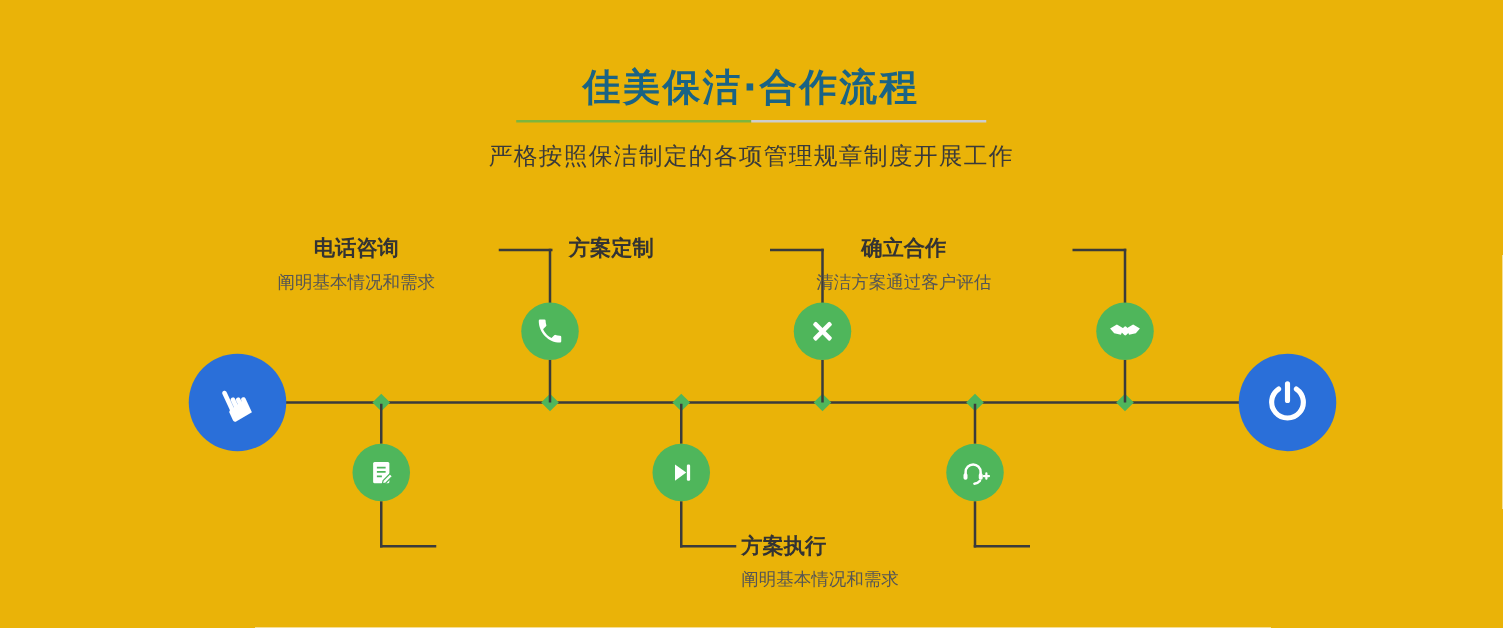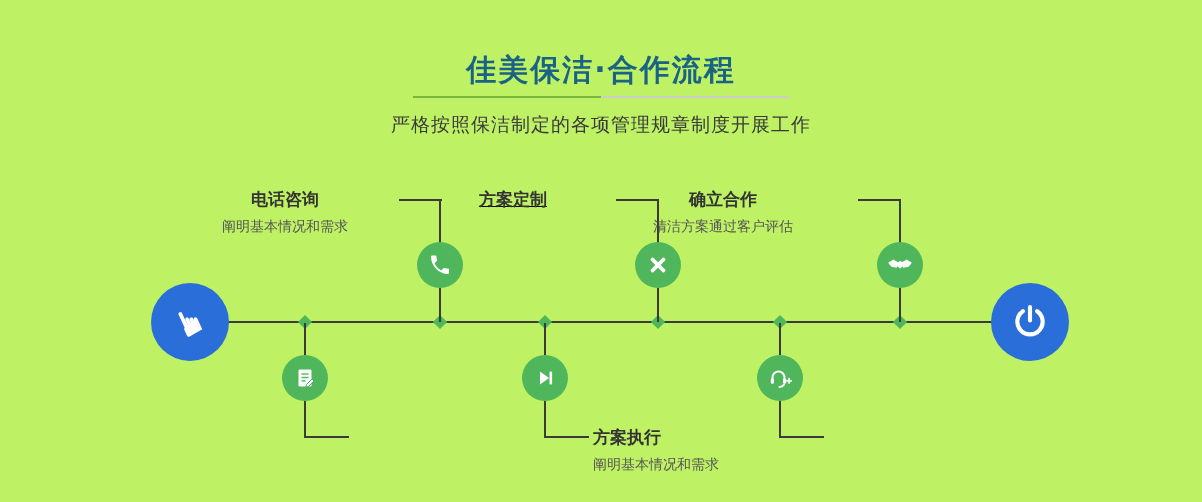--- a/index.html
+++ b/index.html
@@ -5,7 +5,7 @@
   * { margin:0; padding:0; box-sizing:border-box; }
   html,body { background:#fff; }
   body { font-family:"DejaVu Sans","Liberation Sans",sans-serif; }
-  .stage { position:relative; width:1202px; height:502px; background:#bef264; overflow:hidden; }
+  .stage { position:relative; width:1202px; height:502px; background:#eab308; overflow:hidden; }
 
   .title { position:absolute; top:50px; left:0; width:100%; text-align:center;
            font-size:30px; font-weight:bold; color:#1a6384; letter-spacing:2px; }

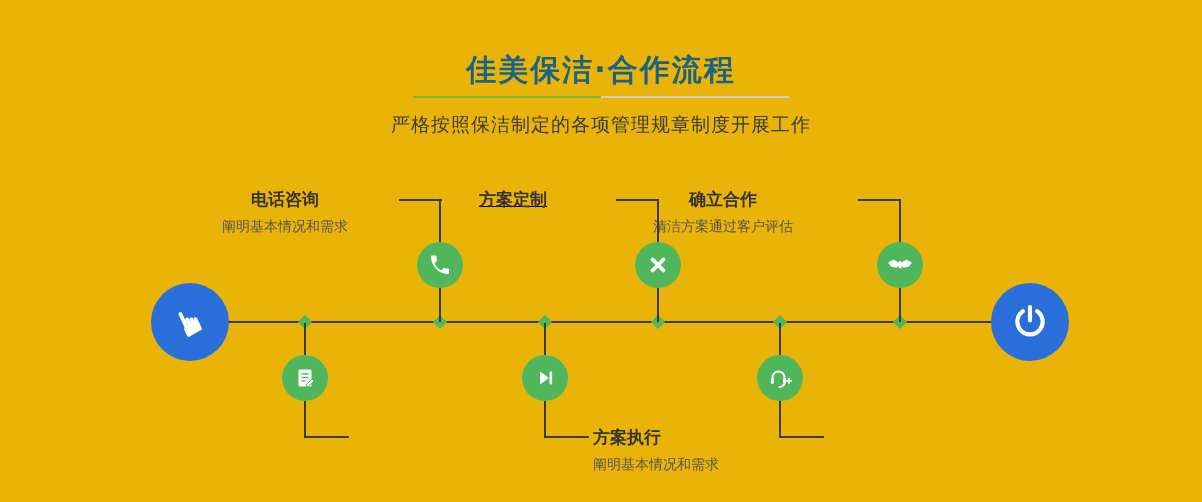--- a/index.html
+++ b/index.html
@@ -144,7 +144,7 @@
     <div class="step-title">电话咨询</div>
     <div class="step-desc">阐明基本情况和需求</div>
   </div>
-  <div class="label-top" style="left:403px;text-decoration:underline;">
+  <div class="label-top" style="left:379px;">
     <div class="step-title">方案定制</div>
   </div>
   <div class="label-top" style="left:613px;">

